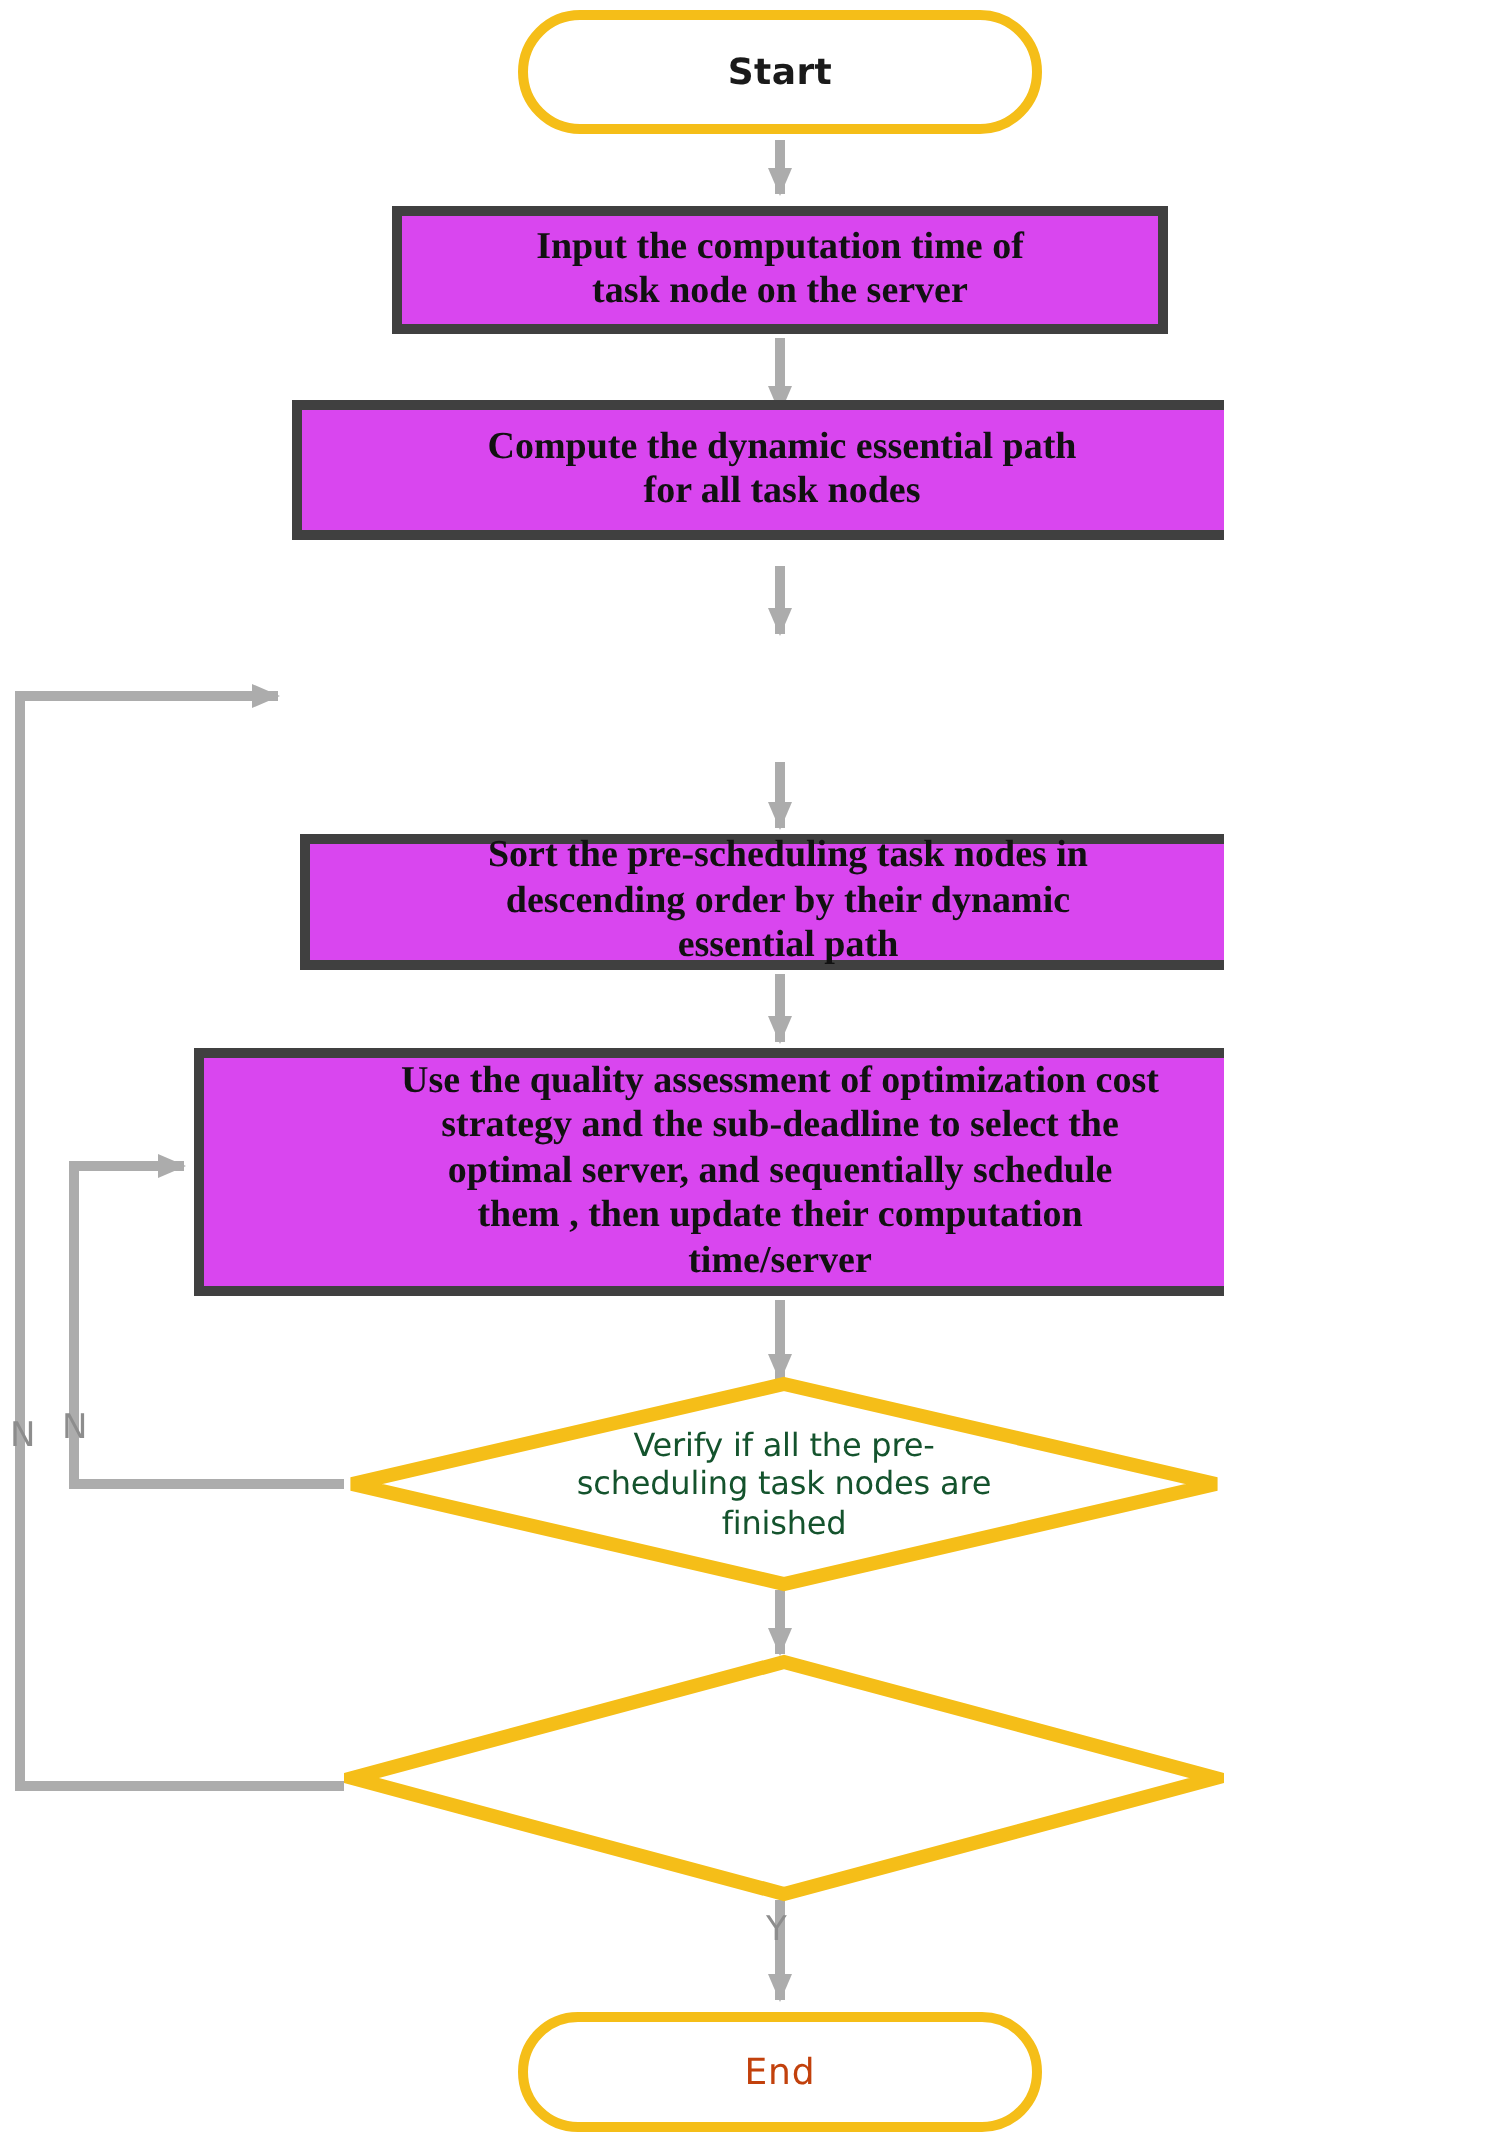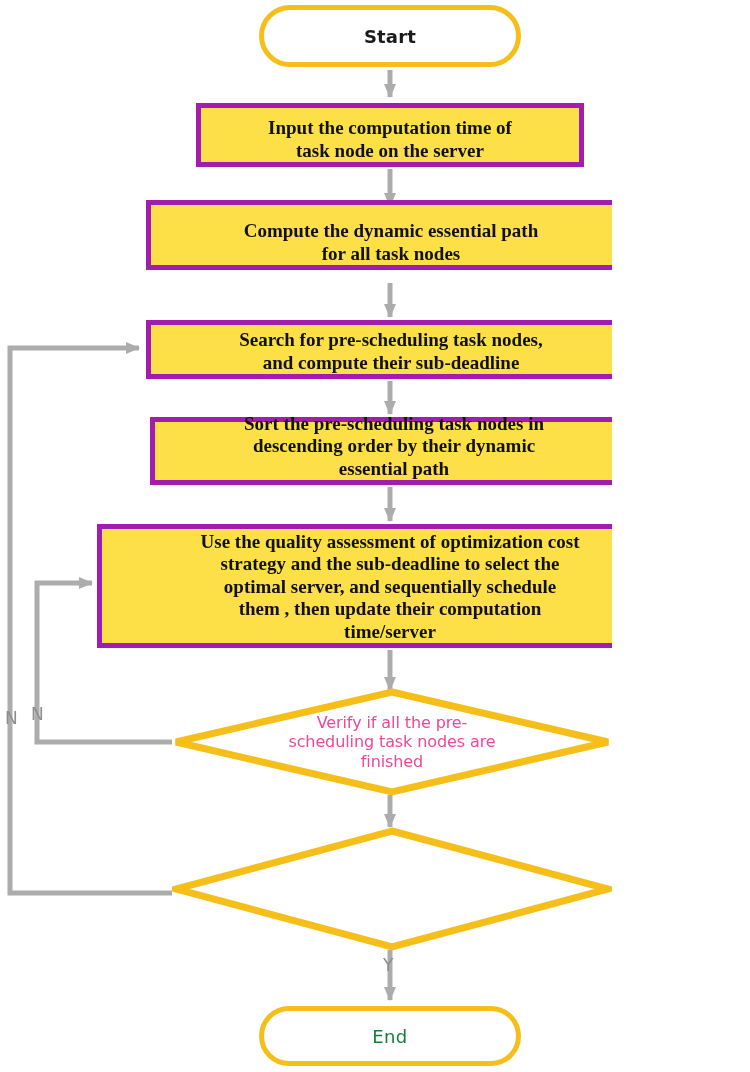--- a/index.html
+++ b/index.html
@@ -53,9 +53,8 @@
   }
   
   .process {
-    border: 5px solid #a21caf;
-    background: #fde047;
-    align-items: flex-end;
+    border: 5px solid #404040;
+    background: #d946ef;
   }
   .process .label {
     font-family: "Liberation Serif", serif;

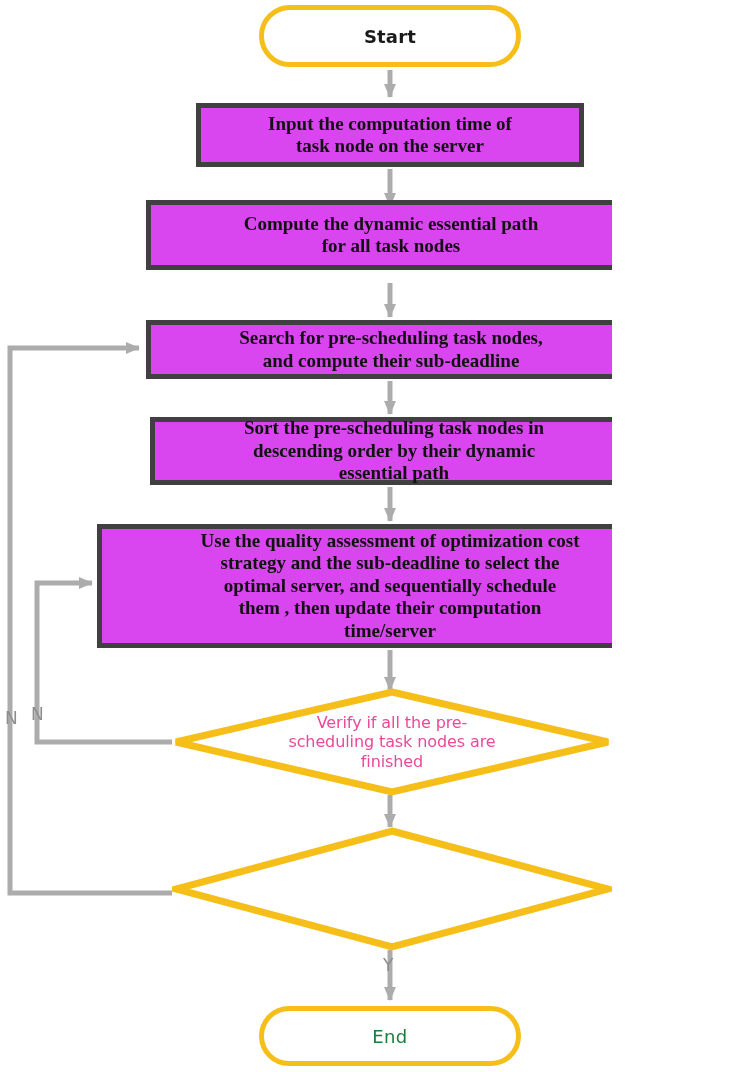--- a/index.html
+++ b/index.html
@@ -142,10 +142,6 @@
 for all task nodes</span>
   </div>
 
-  <div class="node process" style="left:146px; top:320px; width:490px; height:59px;">
-    <span class="label">Search for pre-scheduling task nodes,
-and compute their sub-deadline</span>
-  </div>
 
   <div class="node process" style="left:97px; top:524px; width:586px; height:124px;">
     <span class="label">Use the quality assessment of optimization cost

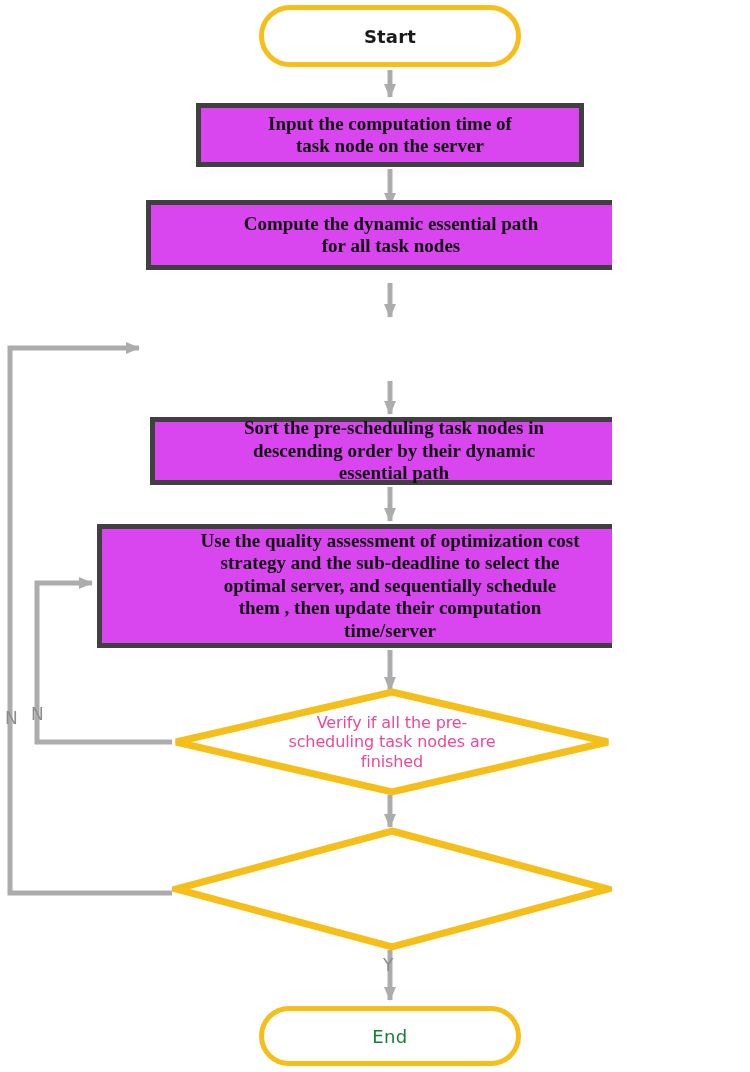--- a/index.html
+++ b/index.html
@@ -78,7 +78,7 @@
     position: relative;
     z-index: 2;
     font-family: "DejaVu Sans", sans-serif;
-    color: #ec4899;
+    color: #14532d;
     font-size: 16px;
     line-height: 1.22;
     white-space: pre-line;

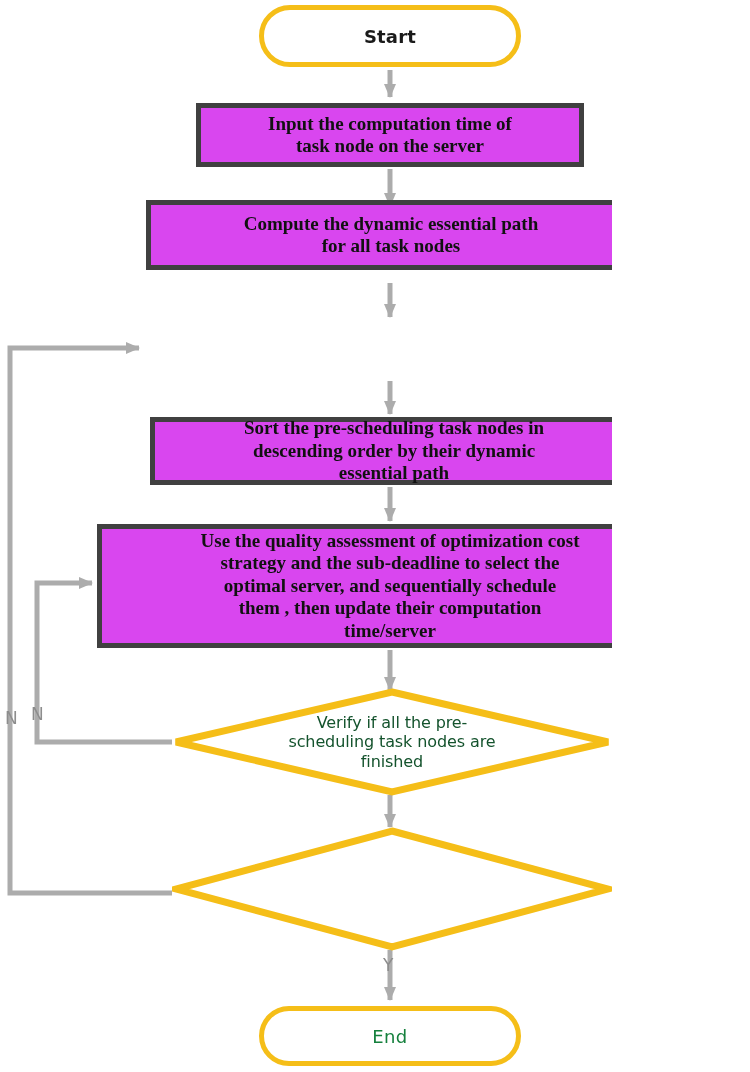--- a/index.html
+++ b/index.html
@@ -48,7 +48,7 @@
   }
   .term-end .label {
     font-family: "DejaVu Sans", sans-serif;
-    color: #15803d;
+    color: #c2410c;
     letter-spacing: 0.4px;
   }
   

